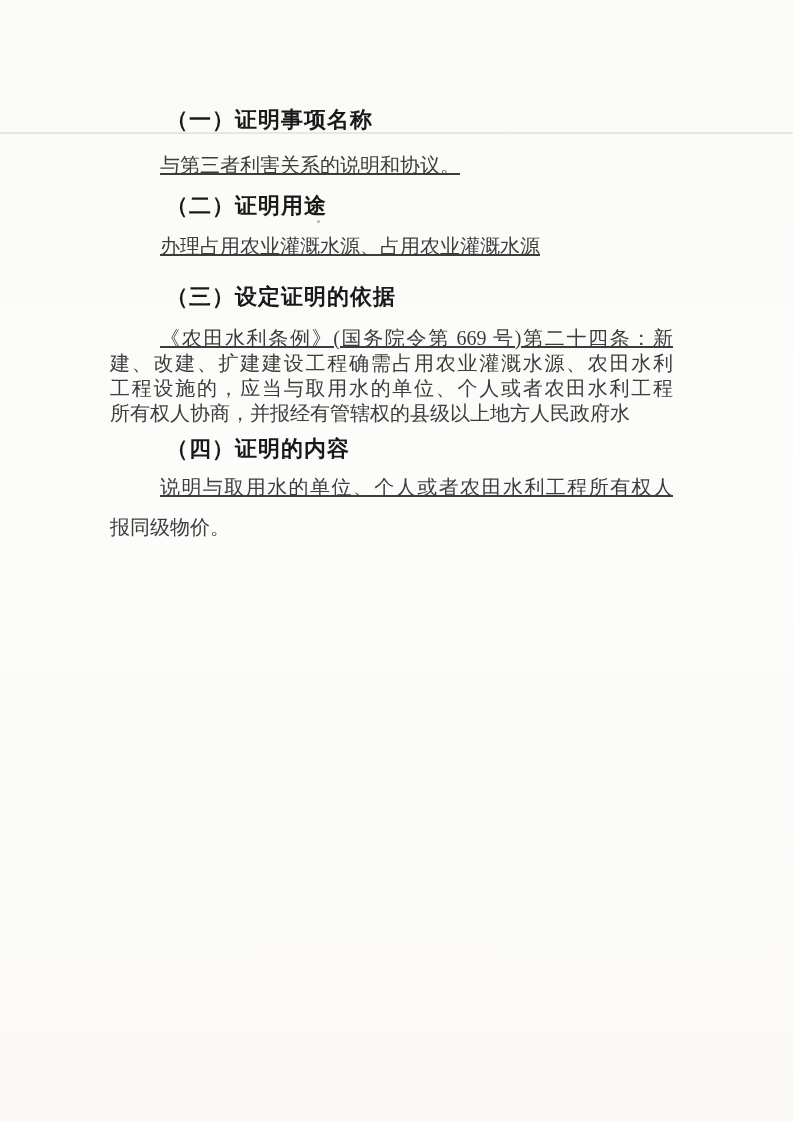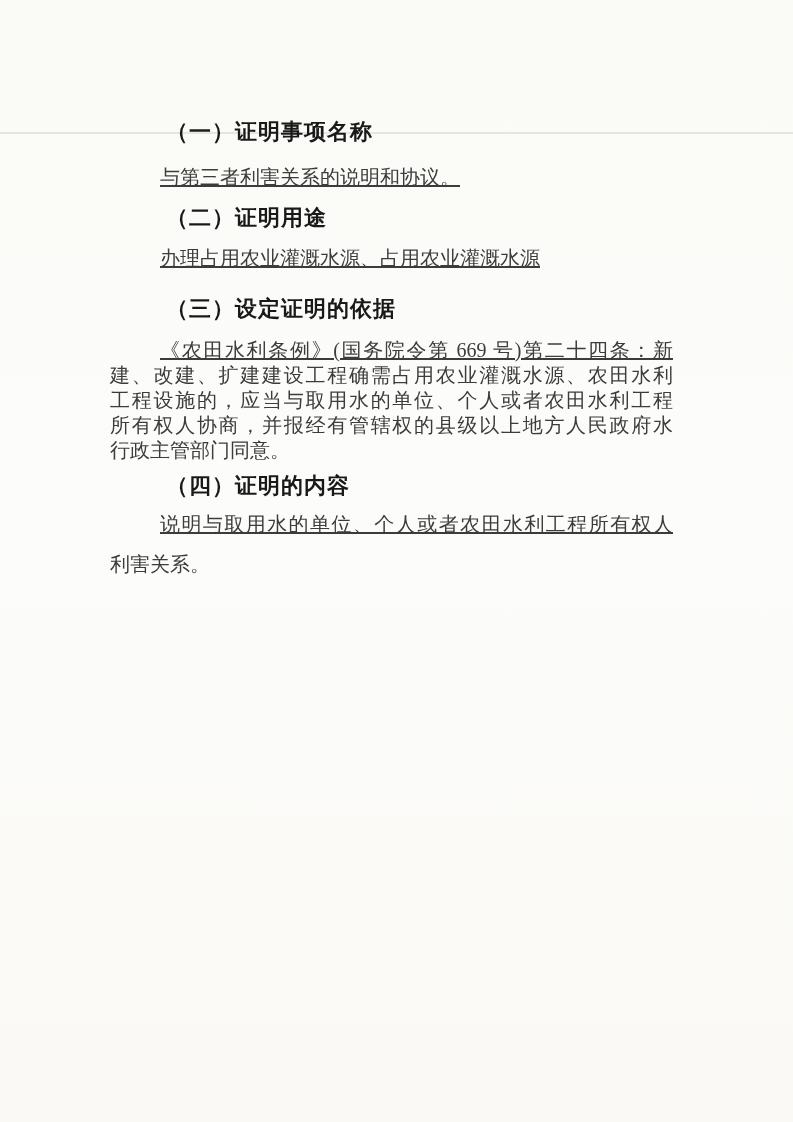--- a/index.html
+++ b/index.html
@@ -41,7 +41,7 @@
   .content {
     position: absolute;
     left: 110px;
-    top: 118px;
+    top: 106px;
     width: 563px;
     color: #3c3c3c;
     font-size: 20px;

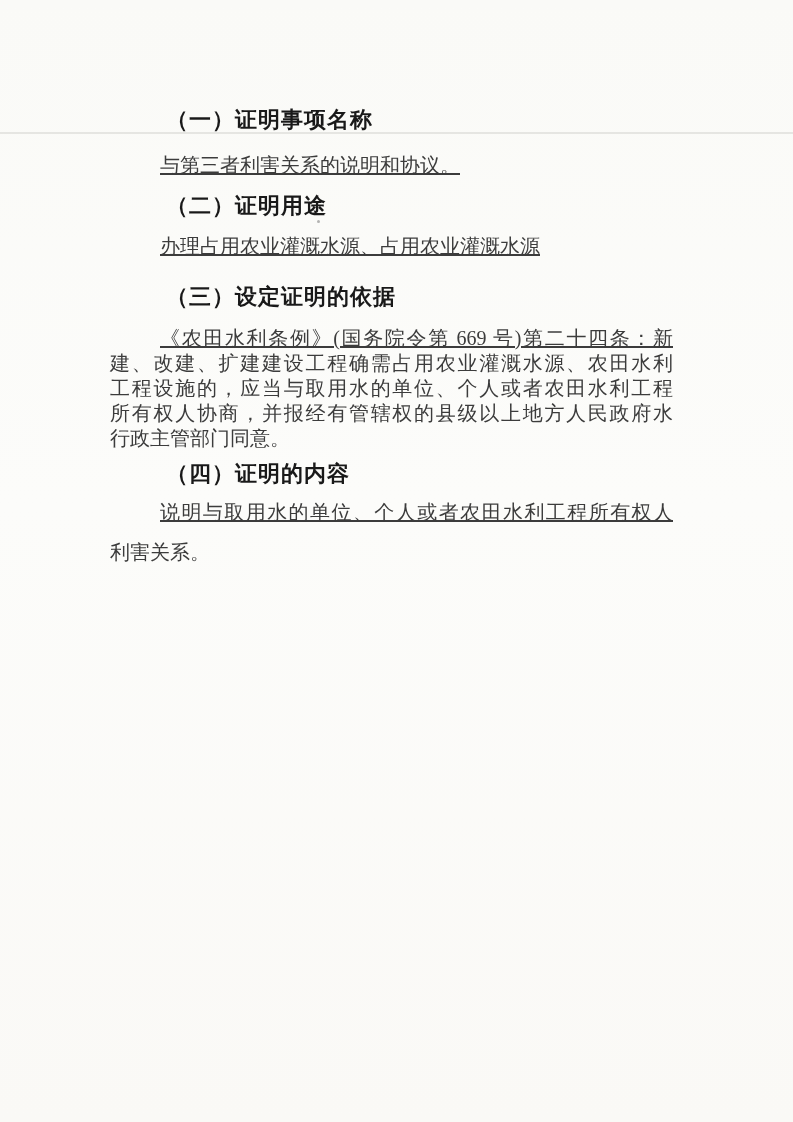--- a/index.html
+++ b/index.html
@@ -106,7 +106,6 @@
       <div class="line">建、改建、扩建建设工程确需占用农业灌溉水源、农田水利</div>
       <div class="line">工程设施的，应当与取用水的单位、个人或者农田水利工程</div>
       <div class="line">所有权人协商，并报经有管辖权的县级以上地方人民政府水</div>
-      <div class="line">行政主管部门同意。</div>
     </div>
 
 

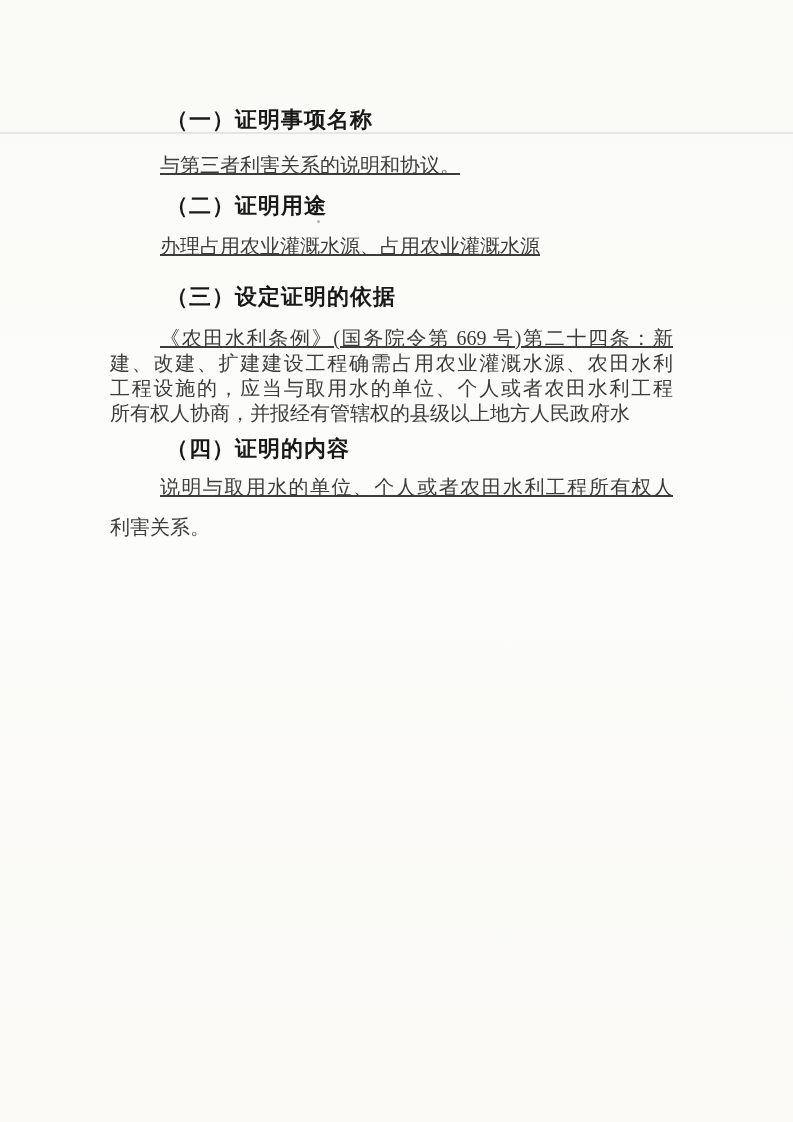--- a/index.html
+++ b/index.html
@@ -114,7 +114,7 @@
 
     <div class="para para-loose mt-p10">
       <div class="line">说明与取用水的单位、个人或者农田水利工程所有权人</div>
-      <div class="line">利害关系。</div>
+      <div class="line">报同级物价。</div>
     </div>
 
   </div>

